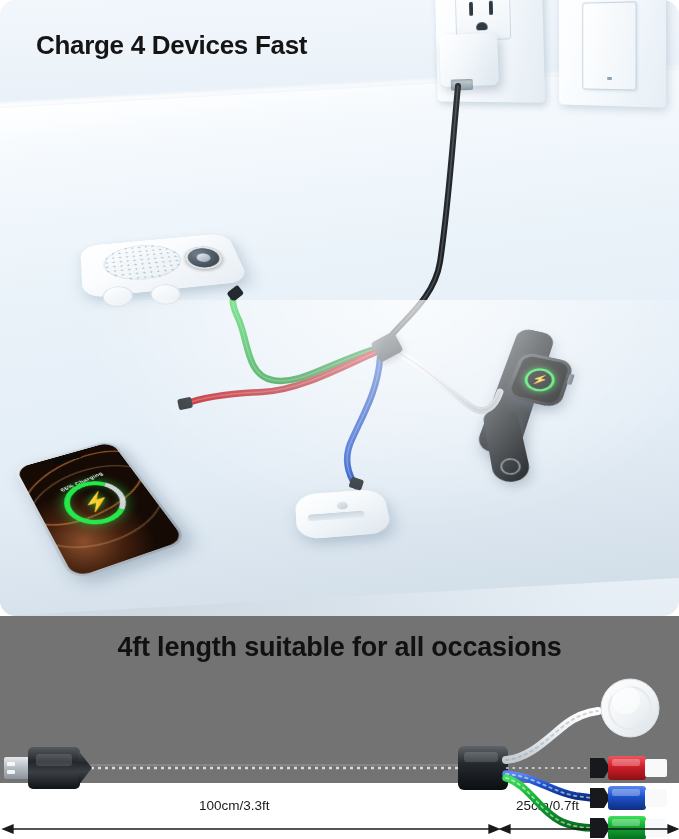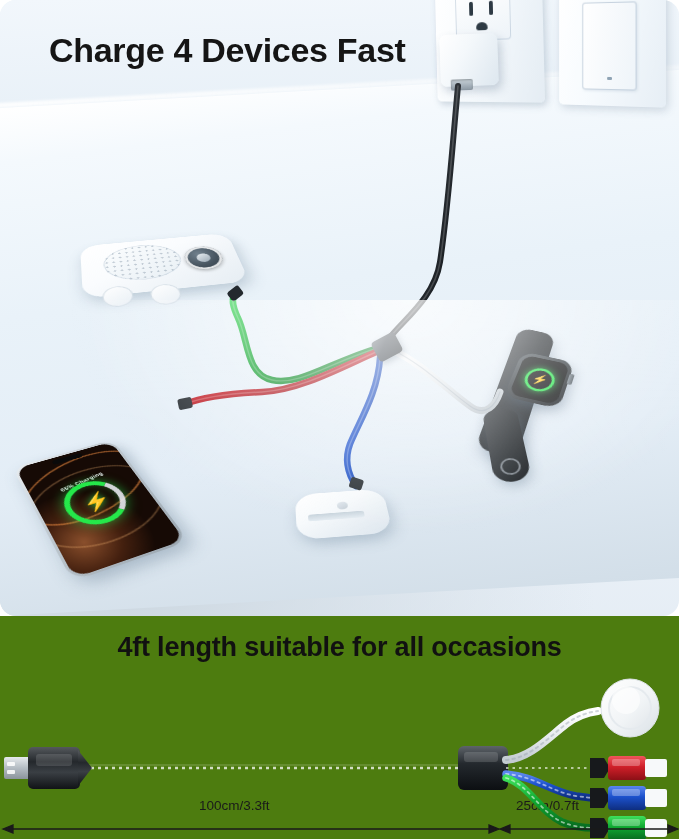--- a/index.html
+++ b/index.html
@@ -52,9 +52,9 @@
   
   .headline-top {
     position: absolute;
-    left: 49px; top: 28px;
+    left: 36px; top: 28px;
     width: 400px;
-    font-size: 34px;
+    font-size: 26px;
     font-weight: bold;
     line-height: 1.32;
     color: #151515;

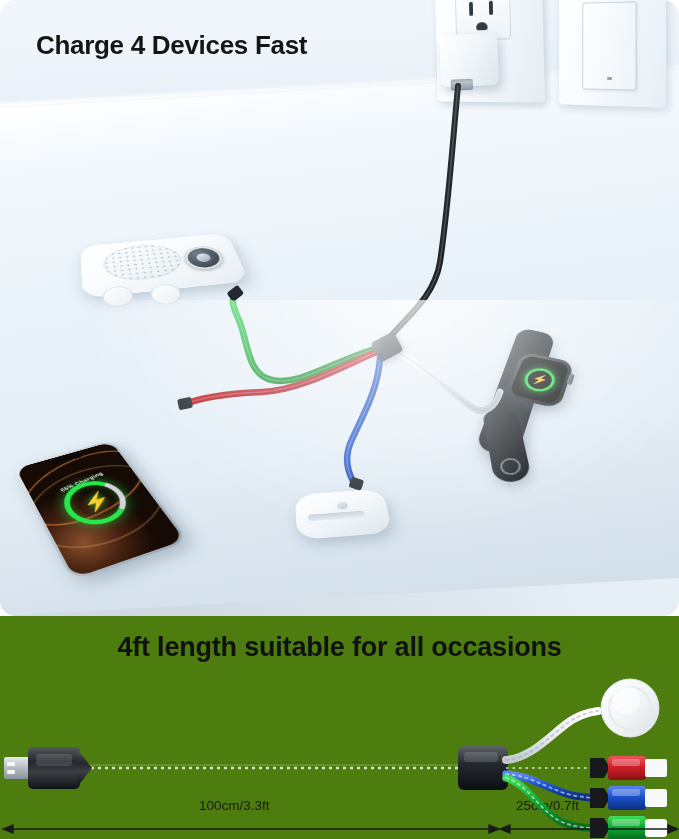--- a/index.html
+++ b/index.html
@@ -306,8 +306,8 @@
   
   .bottom {
     position: absolute; left: 0; top: 616px;
-    width: 679px; height: 223px;
-    background: #4d7c0f;
+    width: 679px; height: 167px;
+    background: #737373;
   }
   .headline-bottom {
     position: absolute; left: 0; top: 16px;

